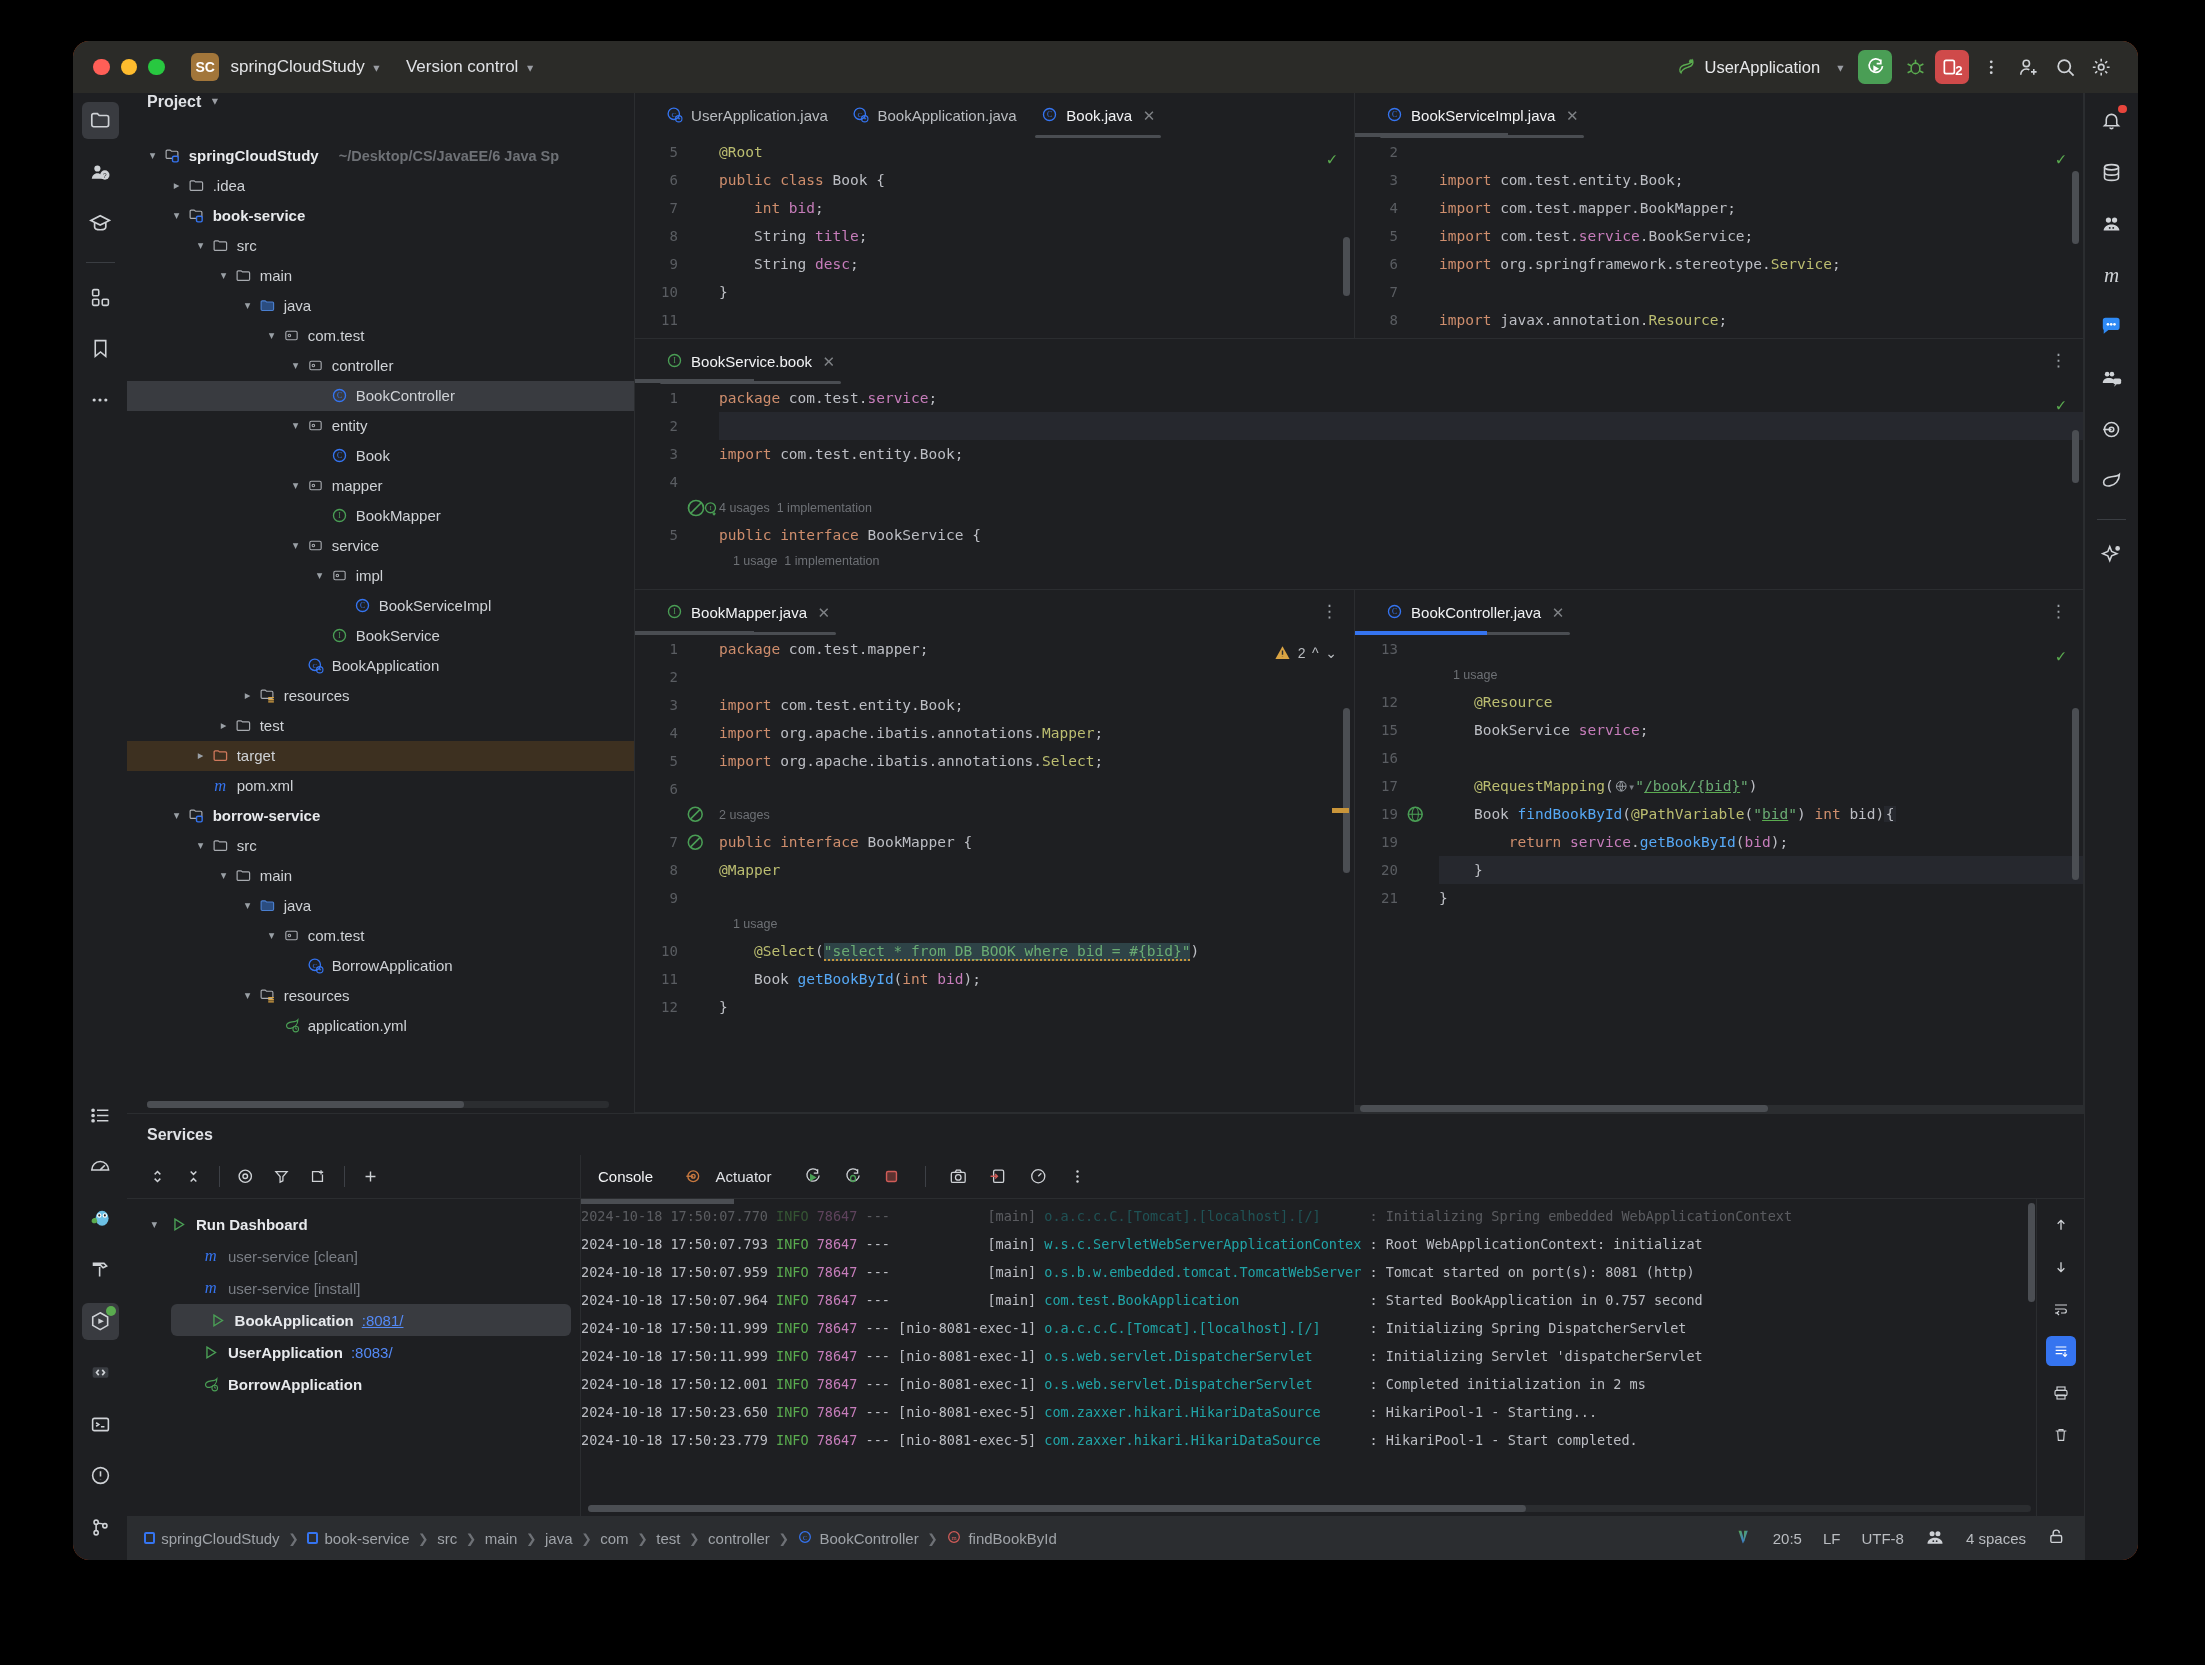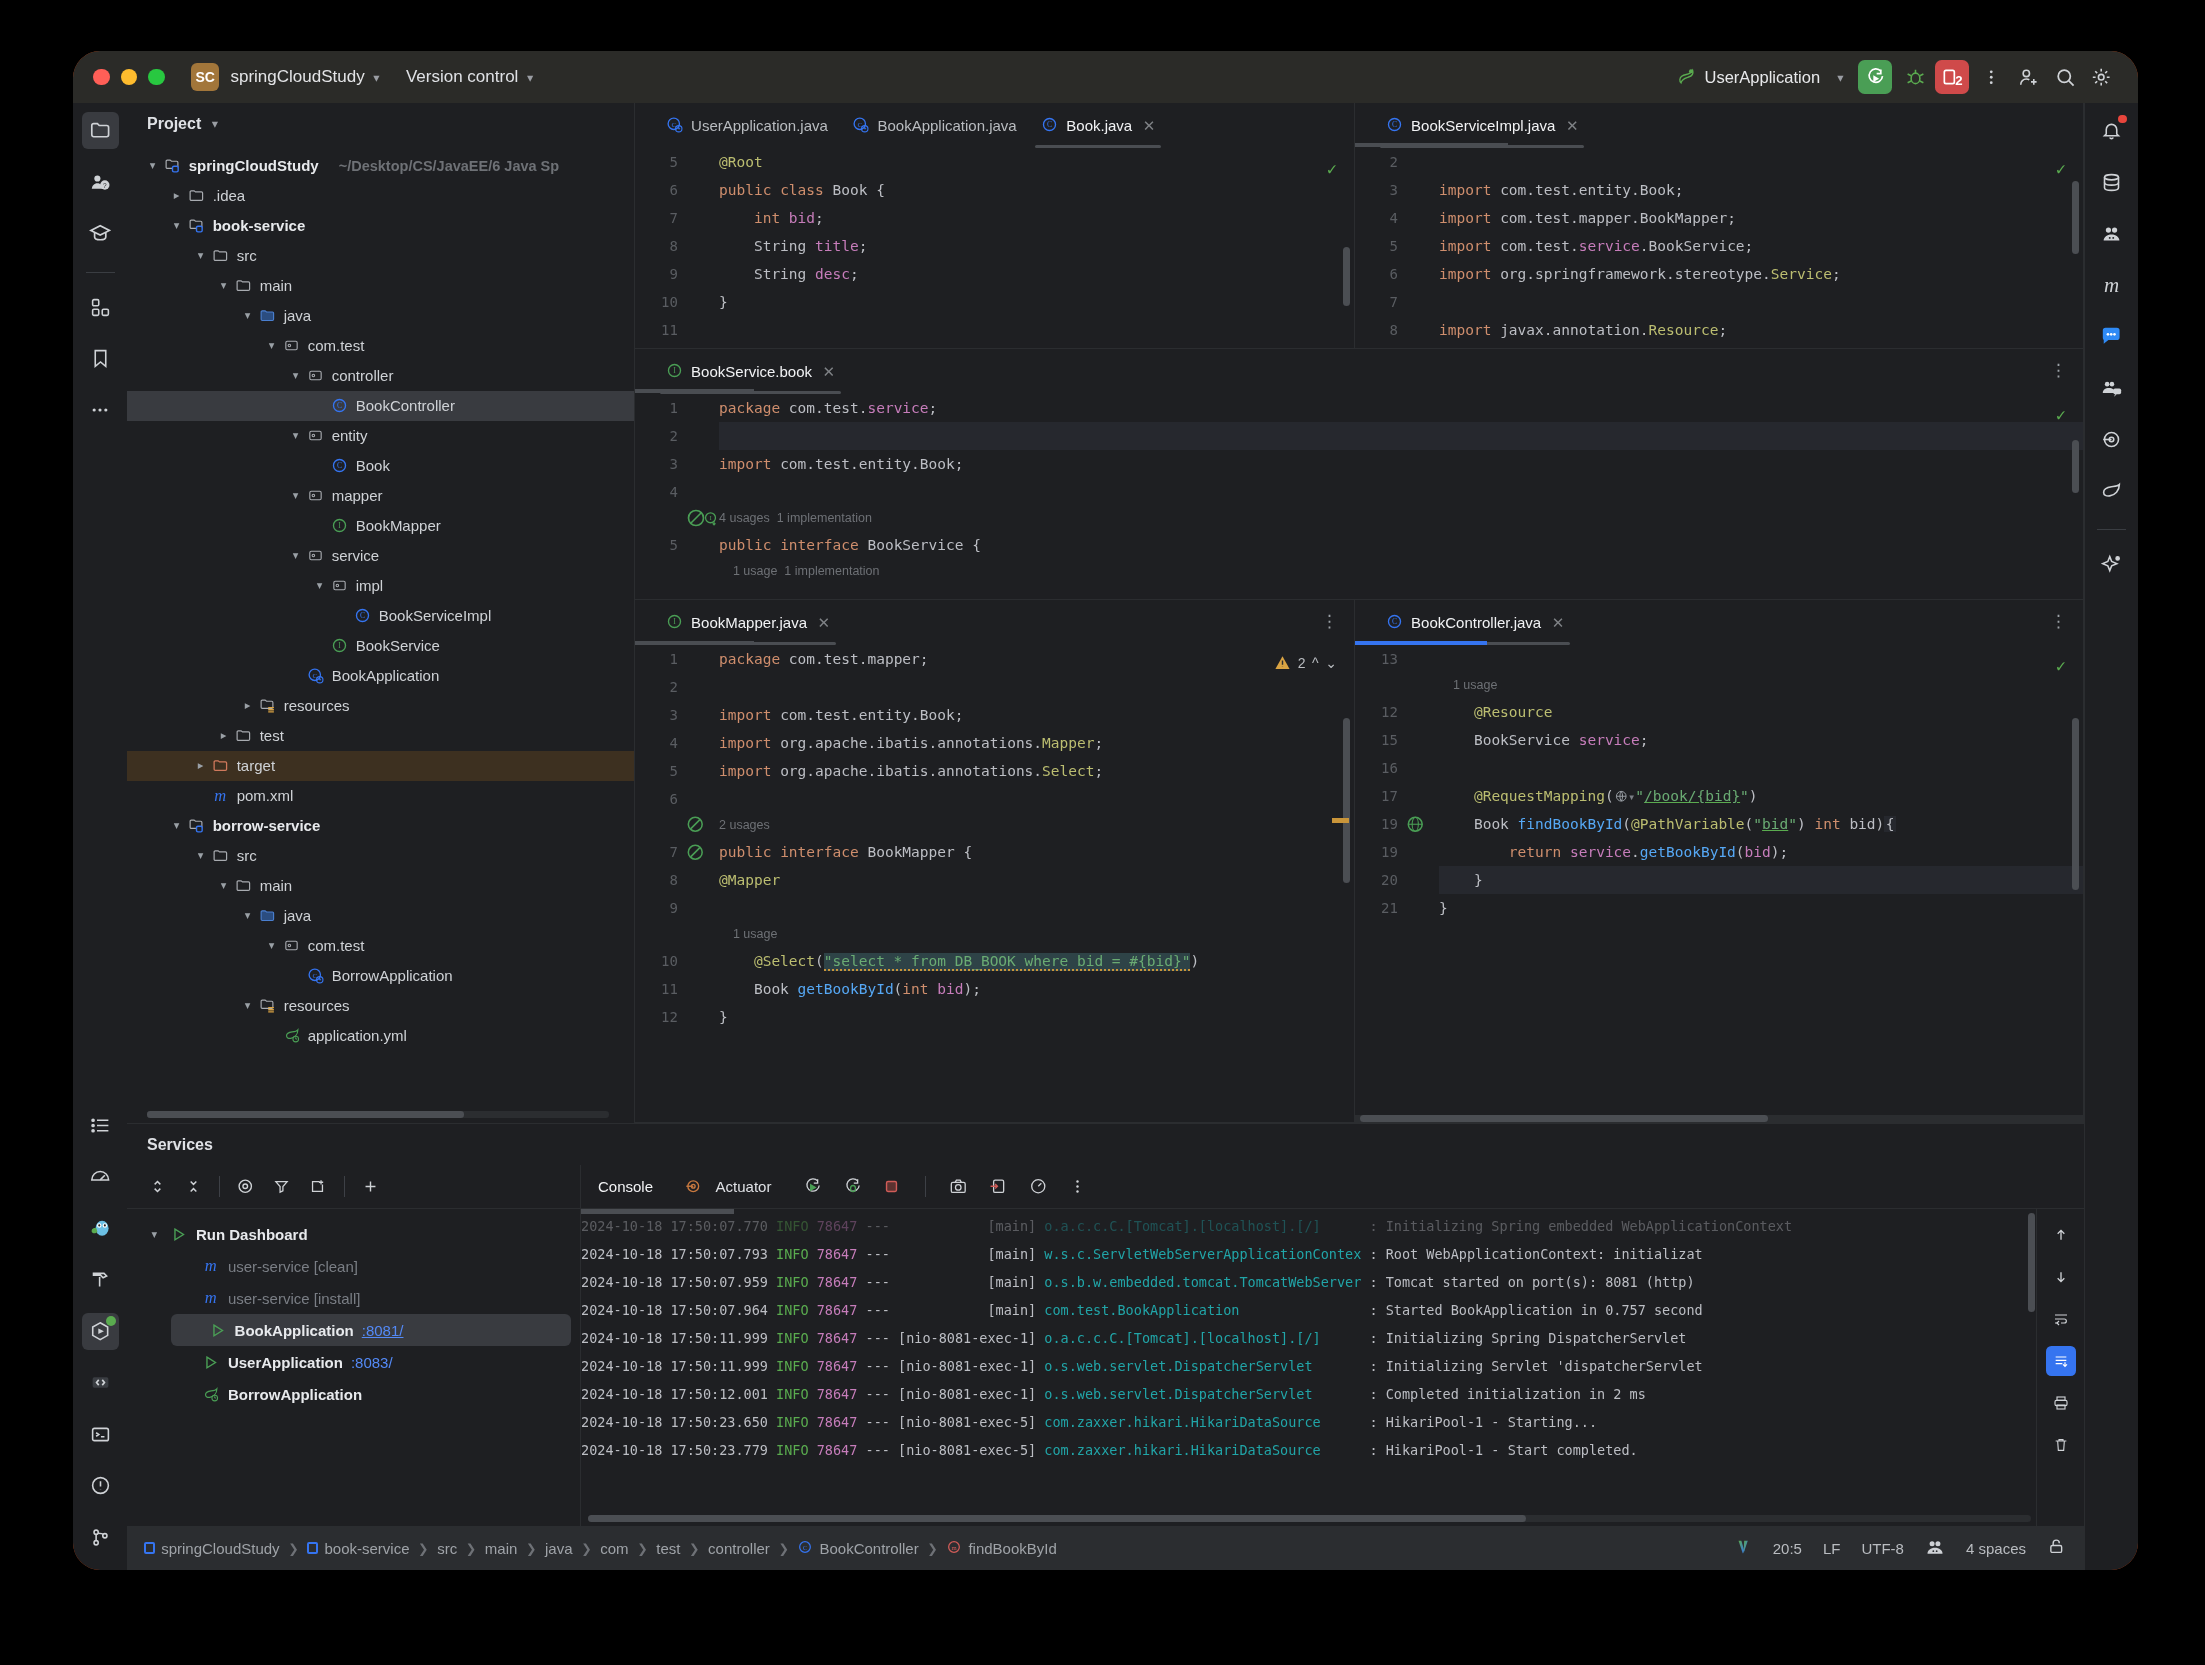--- a/index.html
+++ b/index.html
@@ -11,10 +11,10 @@
   }
   .ide {
     position: absolute;
-    left: 73px; top: 51px;
+    left: 73px; top: 41px;
     width: 2065px; height: 1519px;
     background: #c2410c;
-    border-radius: 27px;
+    border-radius: 16px;
     overflow: hidden;
     display: flex; flex-direction: column;
     box-shadow: 0 9.2px 40px rgba(0,0,0,.7);

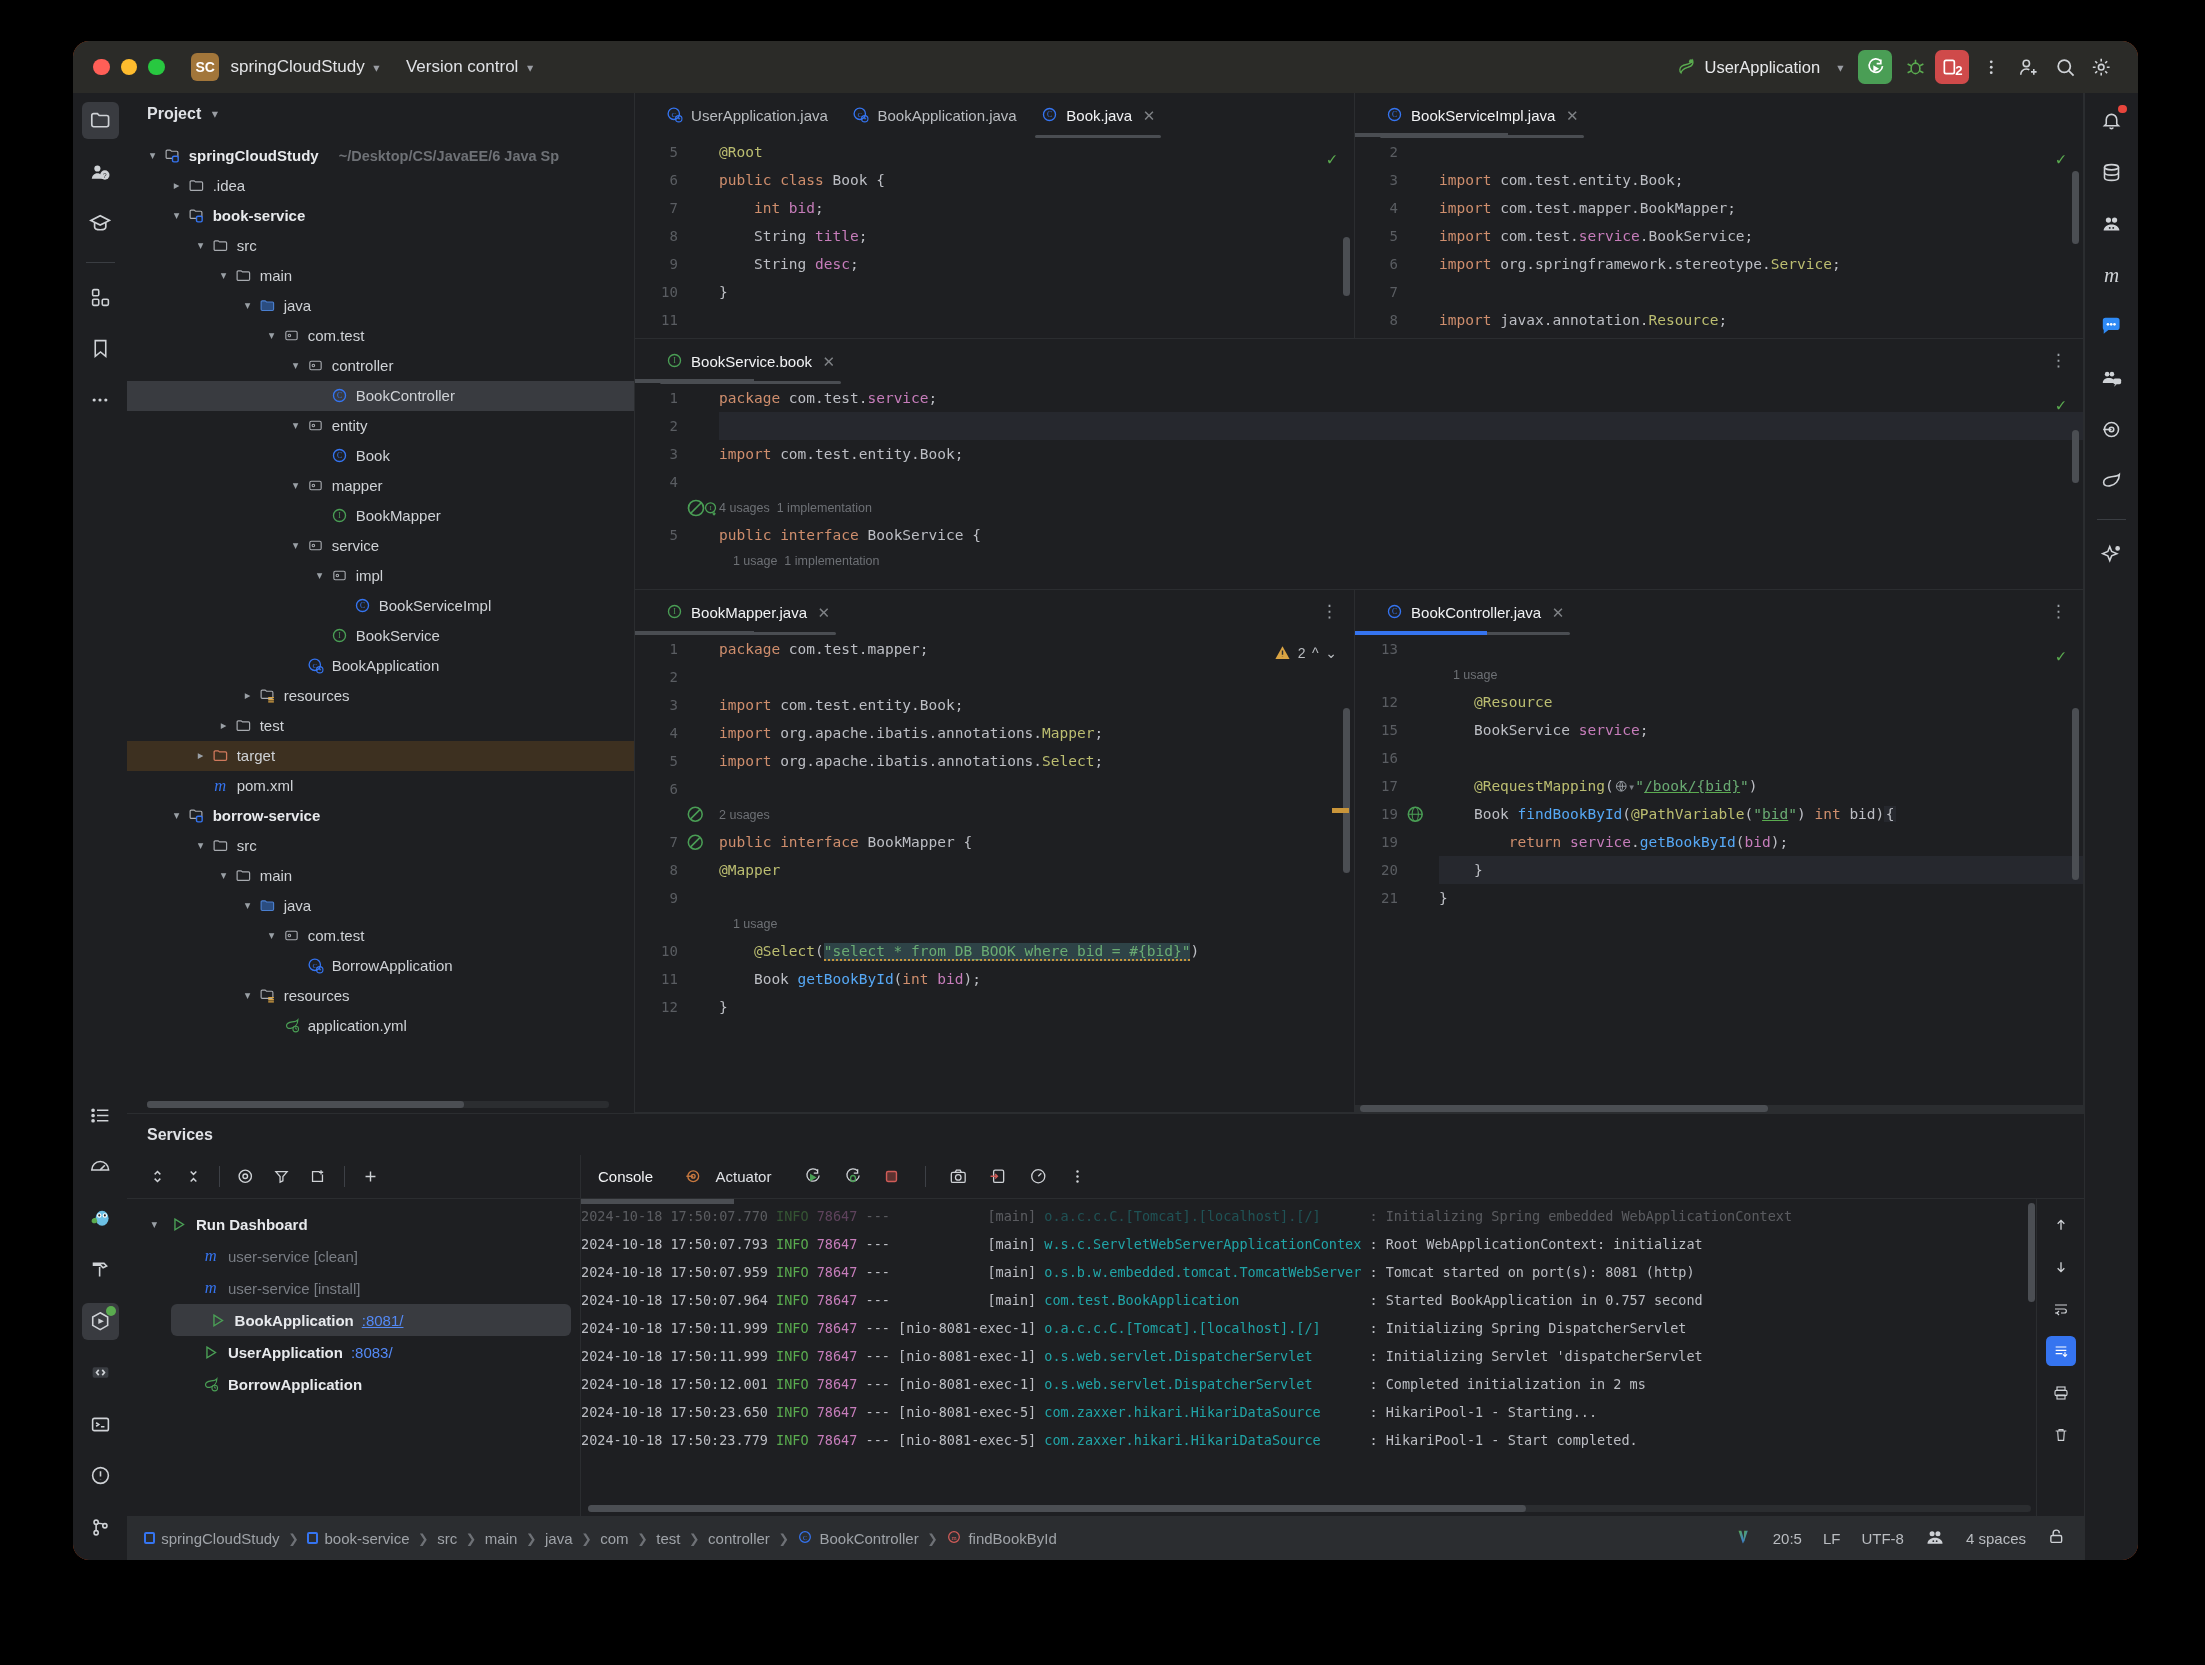--- a/index.html
+++ b/index.html
@@ -90,7 +90,7 @@
   }
   .project-head {
     height: 41px; flex: 0 0 41px;
-    display: flex; align-items: center; padding-left: 20px;
+    display: flex; align-items: flex-start; padding-left: 20px;
   }
   .project-head .t { color: #dfe1e5; font-size: 16px; font-weight: 600; }
   .tree { flex: 1; overflow: hidden; padding-top: 6.6px; position: relative; }

